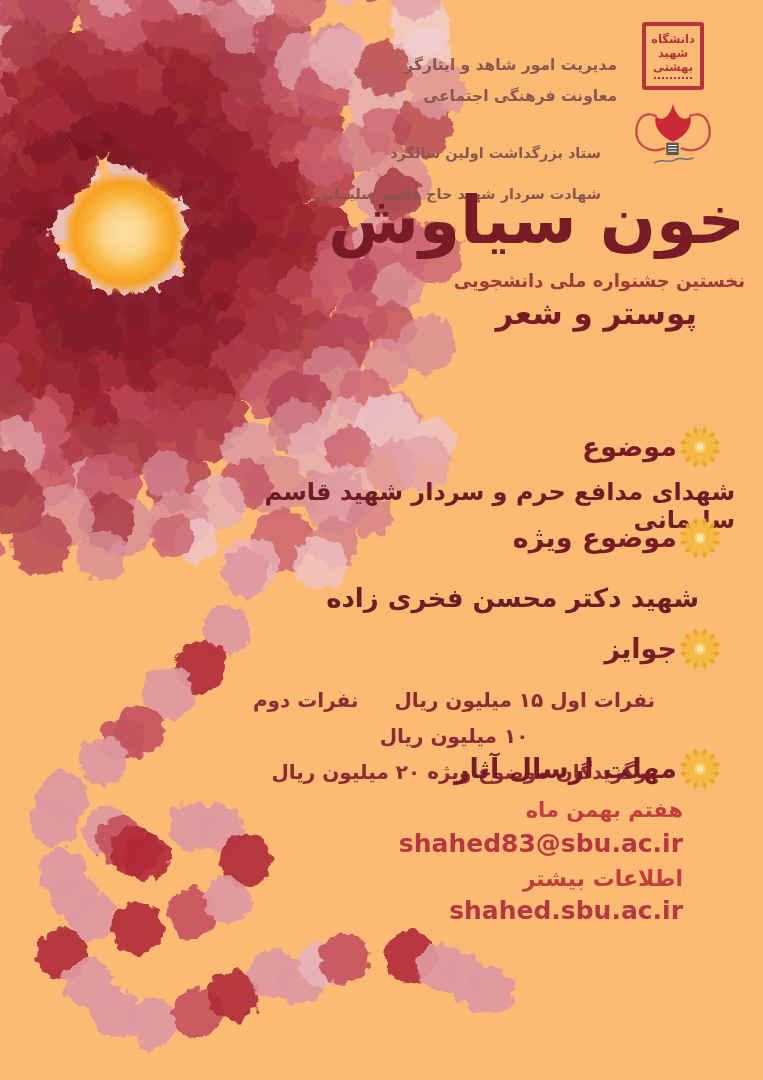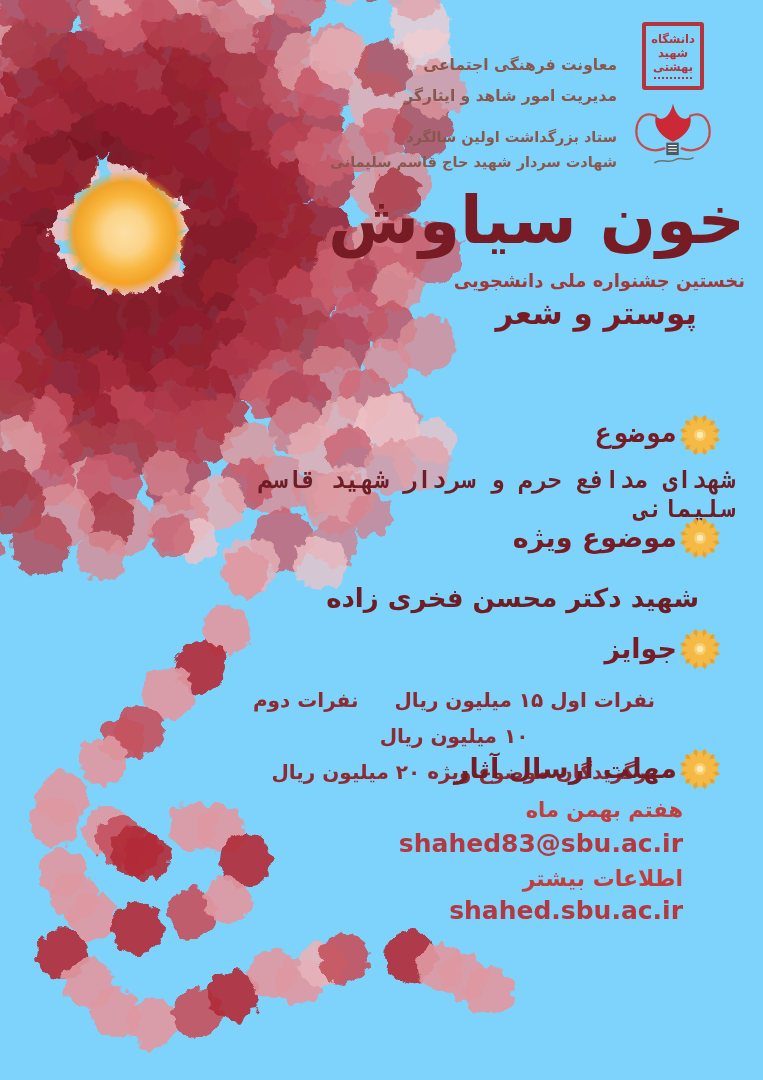--- a/index.html
+++ b/index.html
@@ -4,7 +4,7 @@
 <style>
   html,body{margin:0;padding:0;background:#fff;}
   .poster{
-    position:relative;width:763px;height:1080px;overflow:hidden;background:#7dd3fc;
+    position:relative;width:763px;height:1080px;overflow:hidden;background:#fdba74;
     font-family:"DejaVu Sans", sans-serif;direction:rtl;
   }
   #bg-art{position:absolute;inset:0;z-index:1;}

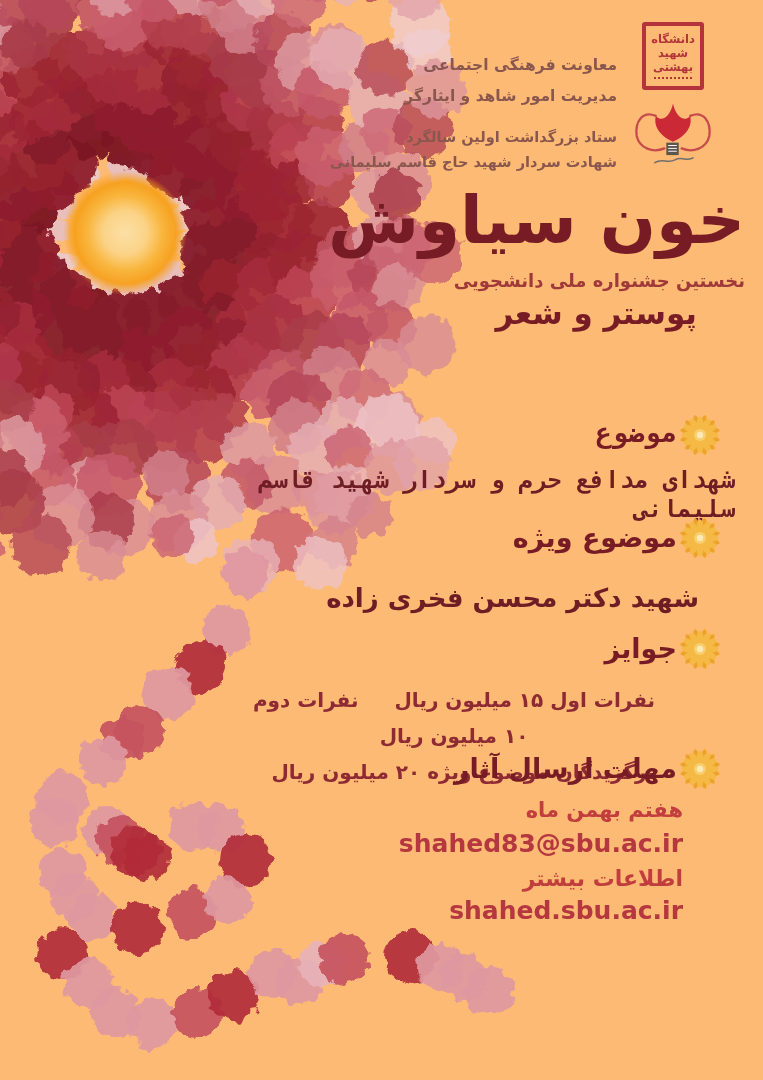--- a/index.html
+++ b/index.html
@@ -392,8 +392,8 @@
       </svg>
     </div>
     <div class="header-text">
+      <p class="dept-line">مدیریت امور شاهد و ایثارگر</p>
       <p class="dept-line">معاونت فرهنگی اجتماعی</p>
-      <p class="dept-line">مدیریت امور شاهد و ایثارگر</p>
       <div class="header-gap"></div>
       <p class="committee-line">ستاد بزرگداشت اولین  سالگرد</p>
       <p class="committee-line">شهادت سردار شهید حاج قاسم سلیمانی</p>

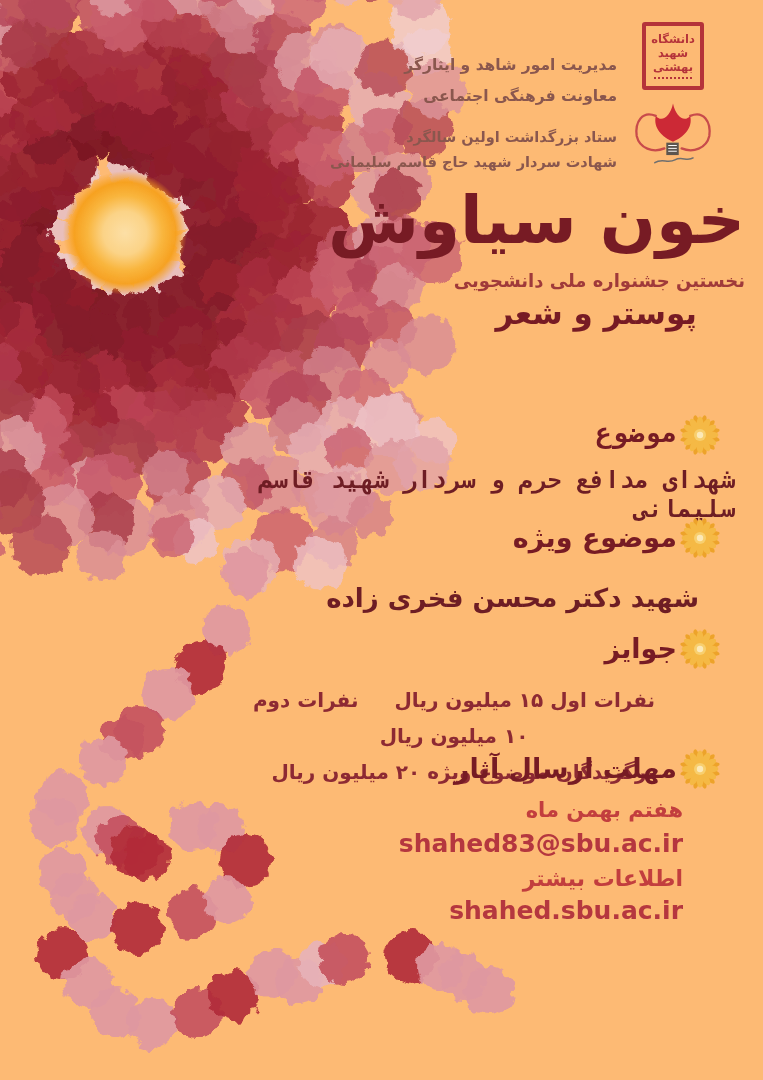--- a/index.html
+++ b/index.html
@@ -23,7 +23,7 @@
   .header-text{padding-top:28px;text-align:right;}
   .dept-line{margin:0;font-size:15.5px;font-weight:600;color:var(--header-brown,#8a574e);line-height:2.0;}
   .header-gap{height:13px;}
-  .committee-line{margin:0;font-size:14.5px;font-weight:600;color:var(--header-brown,#8a574e);line-height:1.75;}
+  .committee-line{margin:16px;font-size:14.5px;font-weight:600;color:var(--header-brown,#8a574e);line-height:1.75;}
 
   
   .title-block{top:178px;right:18px;width:380px;}

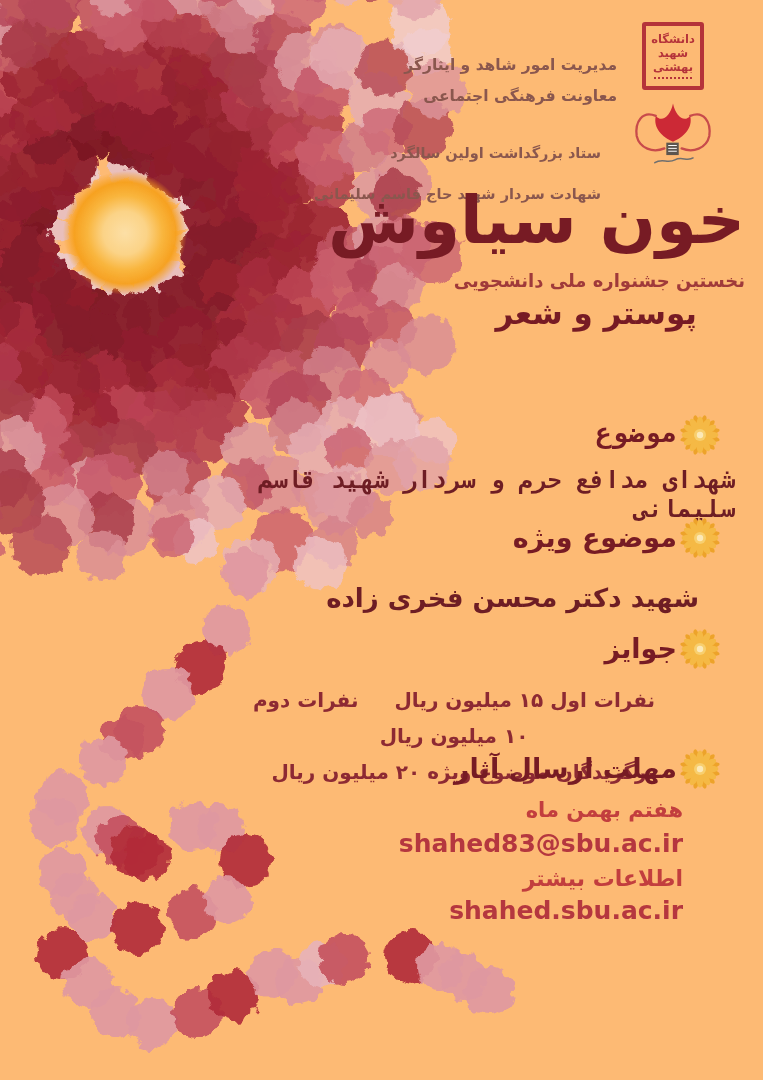--- a/index.html
+++ b/index.html
@@ -41,7 +41,7 @@
   .sec-head{display:flex;align-items:center;padding-right:14px;gap:2px;}
   .flower{width:42px;height:42px;flex:0 0 auto;}
   .sec-label{font-size:27px;font-weight:700;color:var(--maroon,#771b24);line-height:1.2;}
-  .sec1{top:414px;font-family:Liberation Mono, monospace;} .sec2{top:517px;} .sec3{top:628px;} .sec4{top:748px;}
+  .sec1{top:426px;} .sec2{top:517px;} .sec3{top:628px;} .sec4{top:748px;}
   .sec1 .sec-body{margin-top:10px;text-align:right;font-size:24px;font-weight:700;color:var(--body-maroon,#6e1d24);}
   .sec2 .sec-body{margin-top:24px;text-align:right;padding-right:36px;font-size:26px;font-weight:700;color:var(--body-maroon,#6e1d24);}
   .prize-line1{margin-top:12px;text-align:center;padding-right:70px;font-size:20px;font-weight:600;color:var(--prize-red,#8d2a33);line-height:1.8;}

